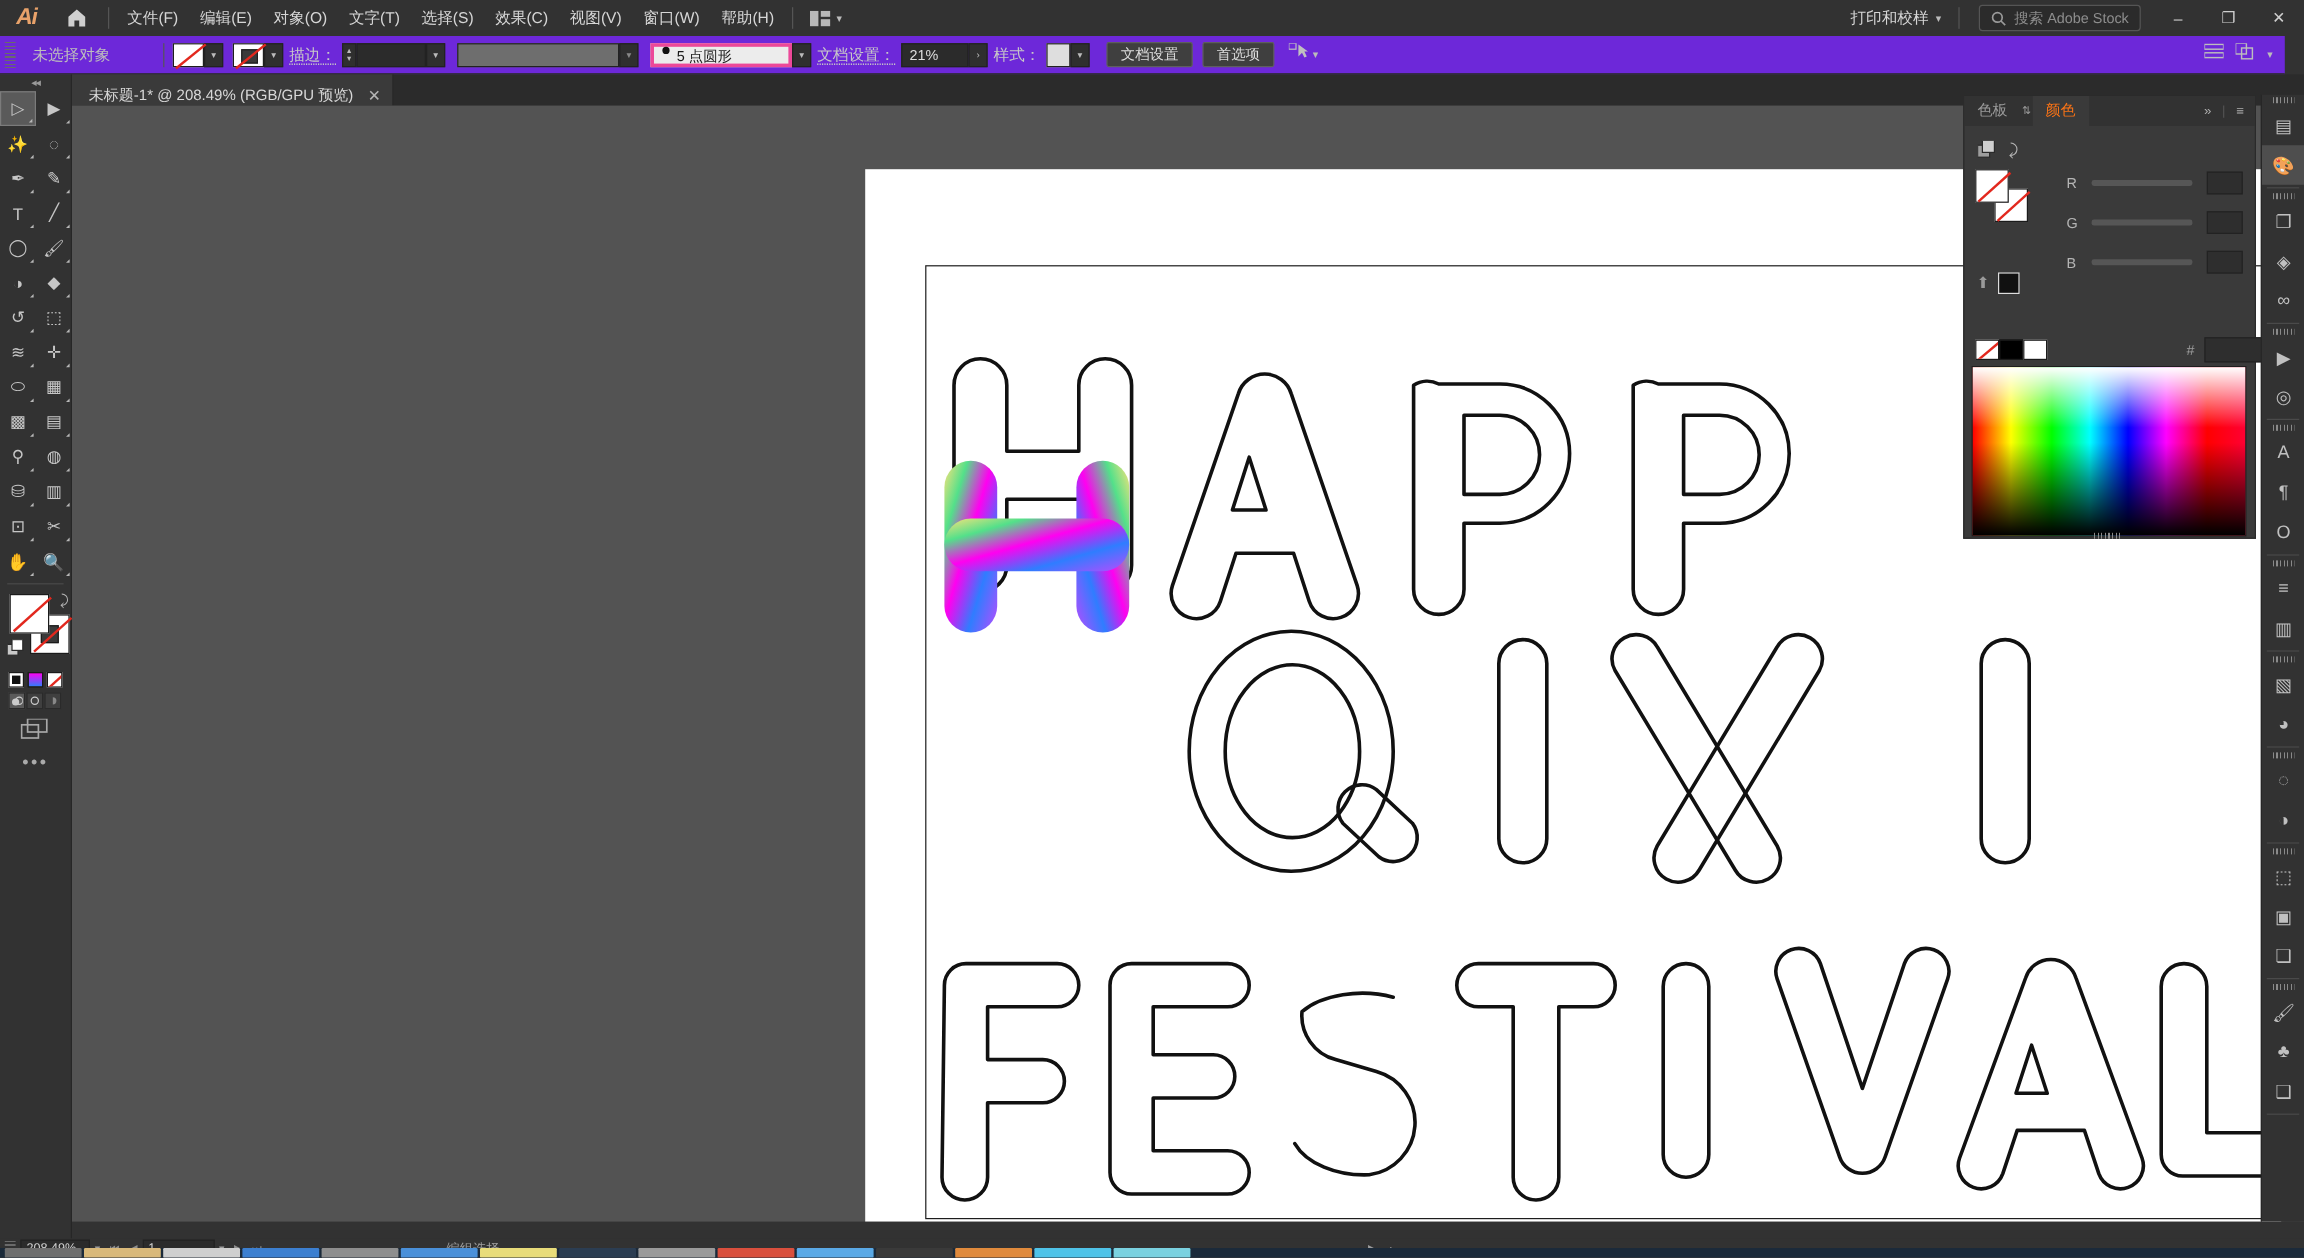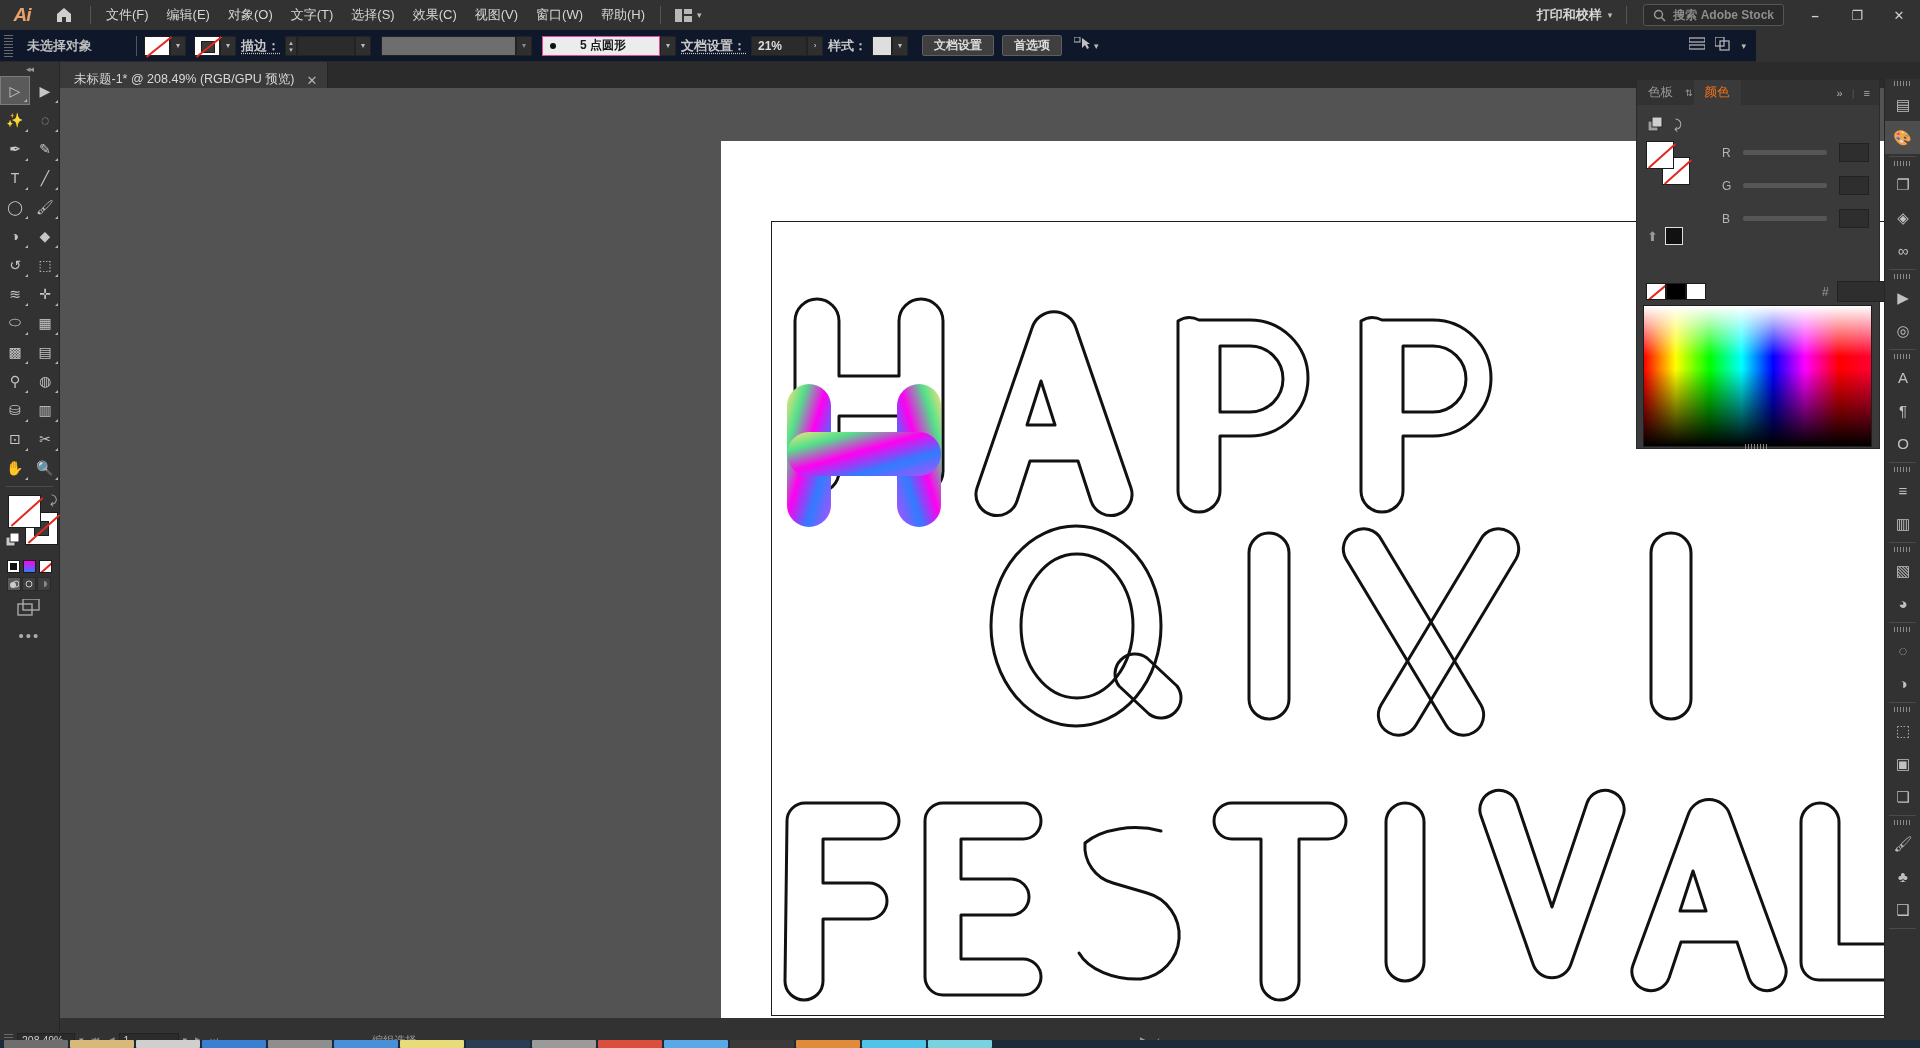--- a/index.html
+++ b/index.html
@@ -16,7 +16,7 @@
   .menu-item { color:#d6d6d6; font-size:13px; padding:0 9px; height:30px;
     line-height:30px; white-space:nowrap;text-align:right; }
   #arrange-btn { display:flex; align-items:center; gap:5px; padding:0 8px; height:30px; }
-  #menubar-right { margin-left:auto; display:flex; align-items:center; height:30px;font-weight:bold; }
+  #menubar-right { margin-left:auto; display:flex; align-items:center; height:30px; }
   #proof-label { color:#d6d6d6; font-size:13px; padding:0 6px; }
   #stock-search { display:flex; align-items:center; gap:7px; background:#2b2b2b;
     border:1px solid #555; border-radius:3px; height:22px; padding:0 9px; margin:0 10px; }

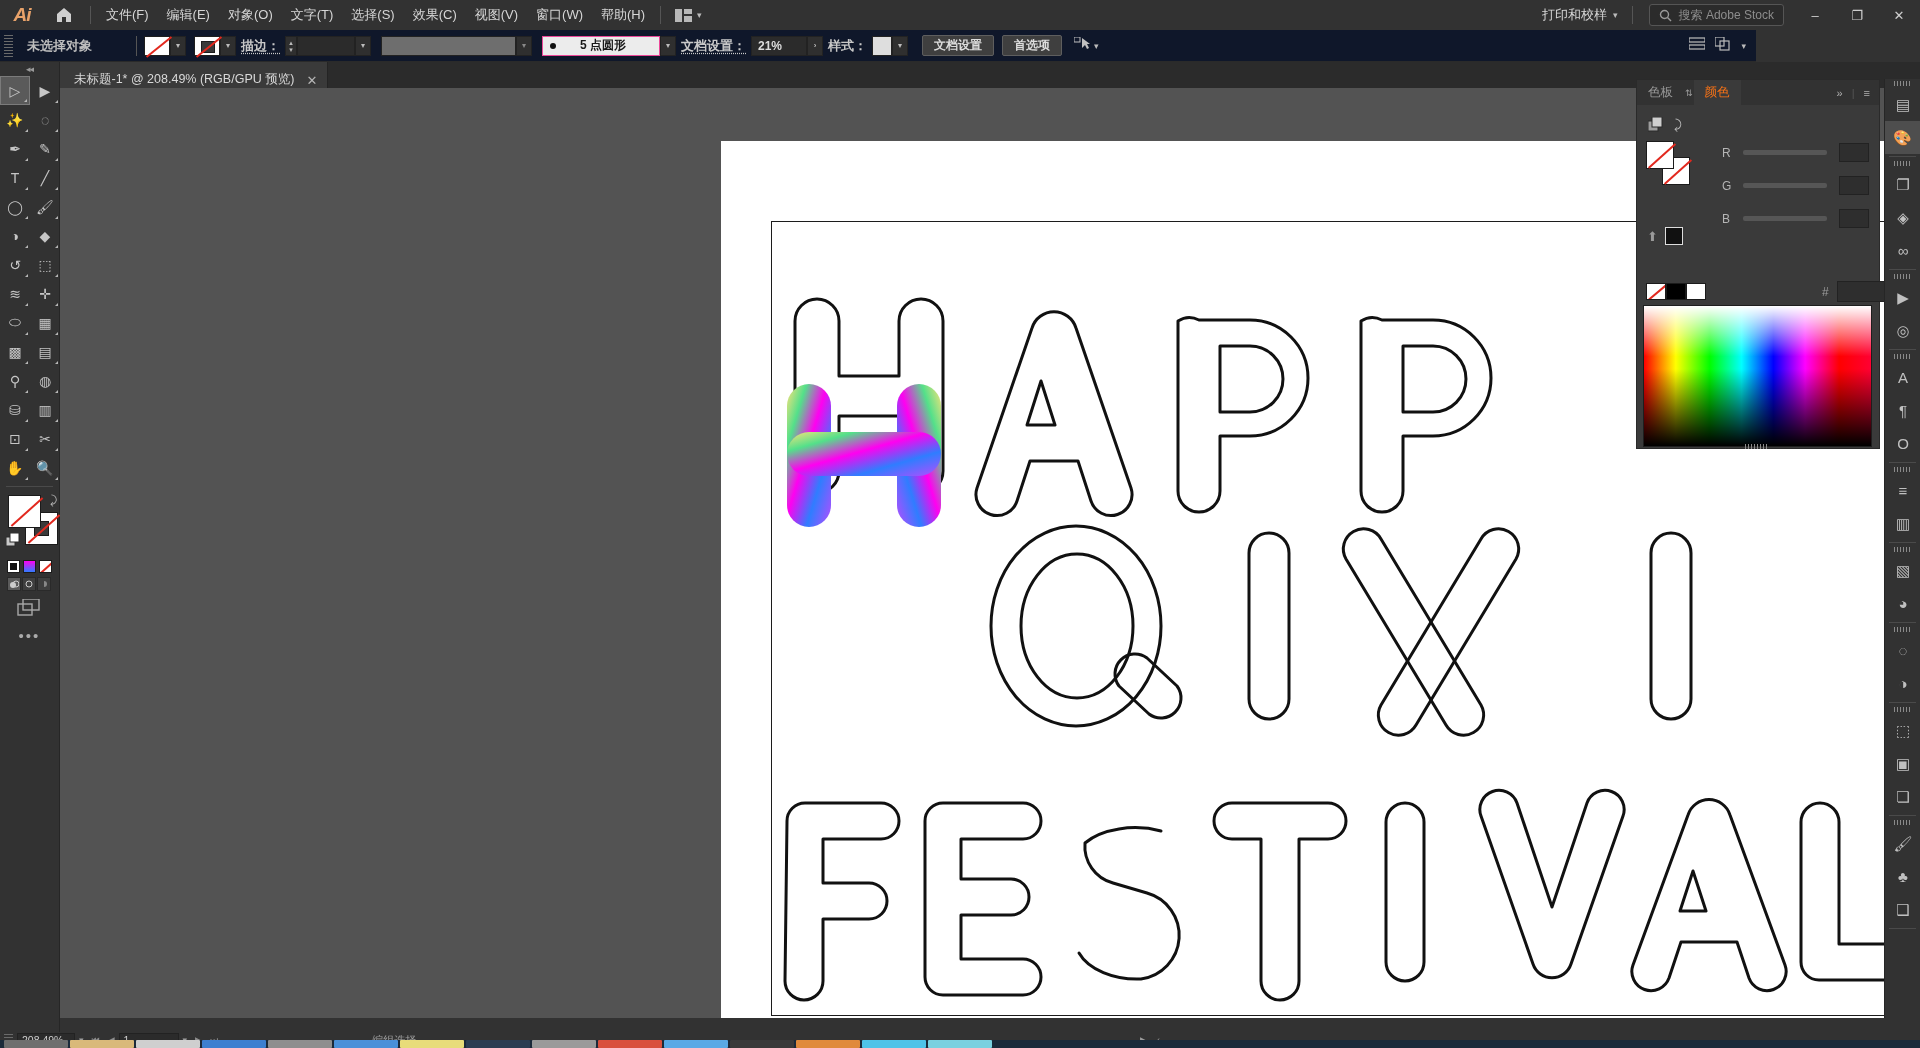--- a/index.html
+++ b/index.html
@@ -25,9 +25,9 @@
     color:#cfcfcf; font-size:13px; }
 
   
-  #controlbar { position:absolute; left:0; top:30px; width:1756px; height:32px;
-    background:#0f172a; border-bottom:1px solid #2a2a2a; display:flex; align-items:center;
-    padding-left:4px;font-weight:bold; }
+  #controlbar { position:absolute; left:0; top:30px; width:1904px; height:32px;
+    background:#6d28d9; border-bottom:1px solid #2a2a2a; display:flex; align-items:center;
+    padding-left:4px; }
   .grip { width:9px; height:22px; background:
      repeating-linear-gradient(to bottom,#6a6a6a 0 1px,transparent 1px 3px); margin-right:6px; }
   #sel-status { color:#bdbdbd; font-size:13px; width:110px; padding-left:8px; }

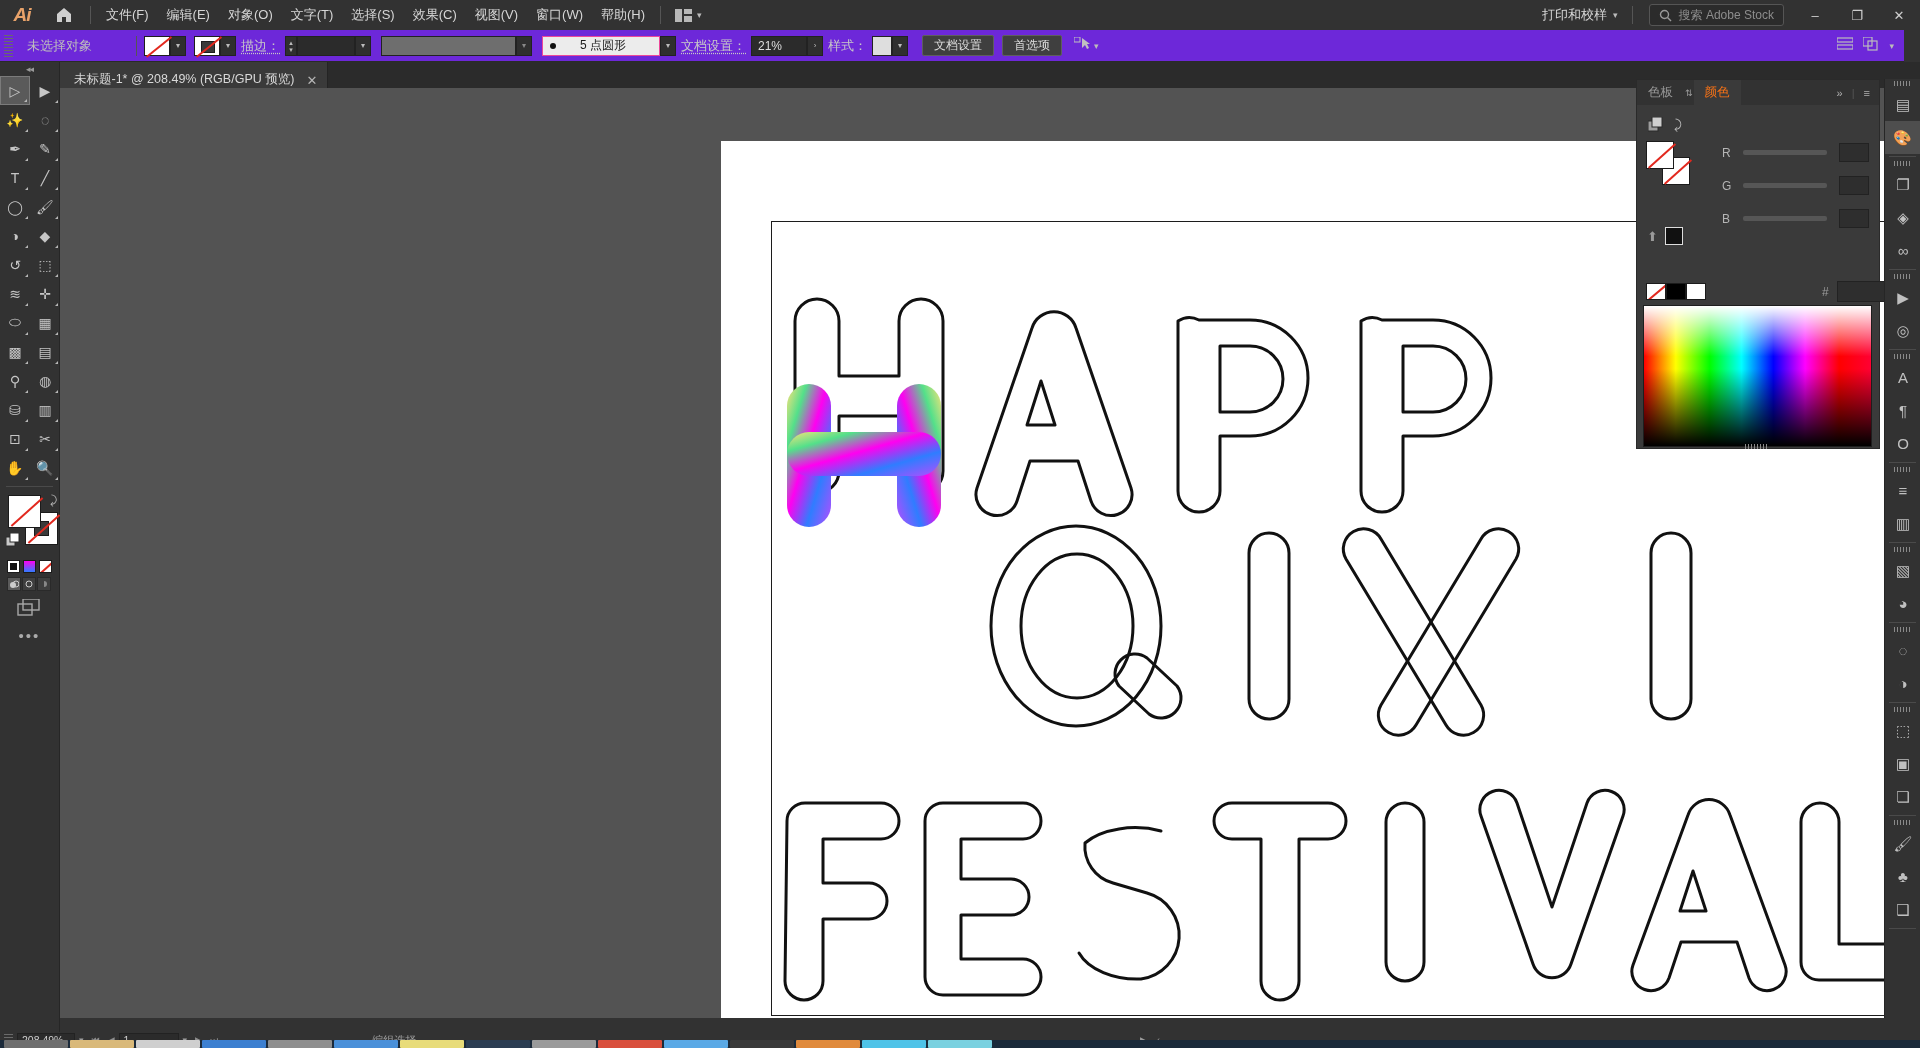--- a/index.html
+++ b/index.html
@@ -49,8 +49,8 @@
   .field { height:20px; background:#2b2b2b; border:1px solid #222; color:#ddd;
     font-size:12px; display:flex; align-items:center; padding:0 6px; }
   .wide-gray { width:135px; height:20px; background:#6e6e6e; border:1px solid #222; }
-  .profile-field { width:118px; height:20px; background:#ececec; border:1px solid #ec4899;
-    color:#1a1a1a; font-size:12px; display:flex; align-items:center; gap:24px; padding:0 7px; }
+  .profile-field { width:118px; height:20px; background:#ececec; border:3px solid #ec4899;
+    color:#1a1a1a; font-size:12px; display:flex; align-items:flex-start; gap:6px; padding:0 7px; }
   .dot { width:6px; height:6px; border-radius:50%; background:#111; }
   .tbtn { height:21px; background:#3f3f3f; border:1px solid #5e5e5e; border-radius:2px;
     color:#ddd; font-size:12px; padding:0 11px; display:flex; align-items:center; }

